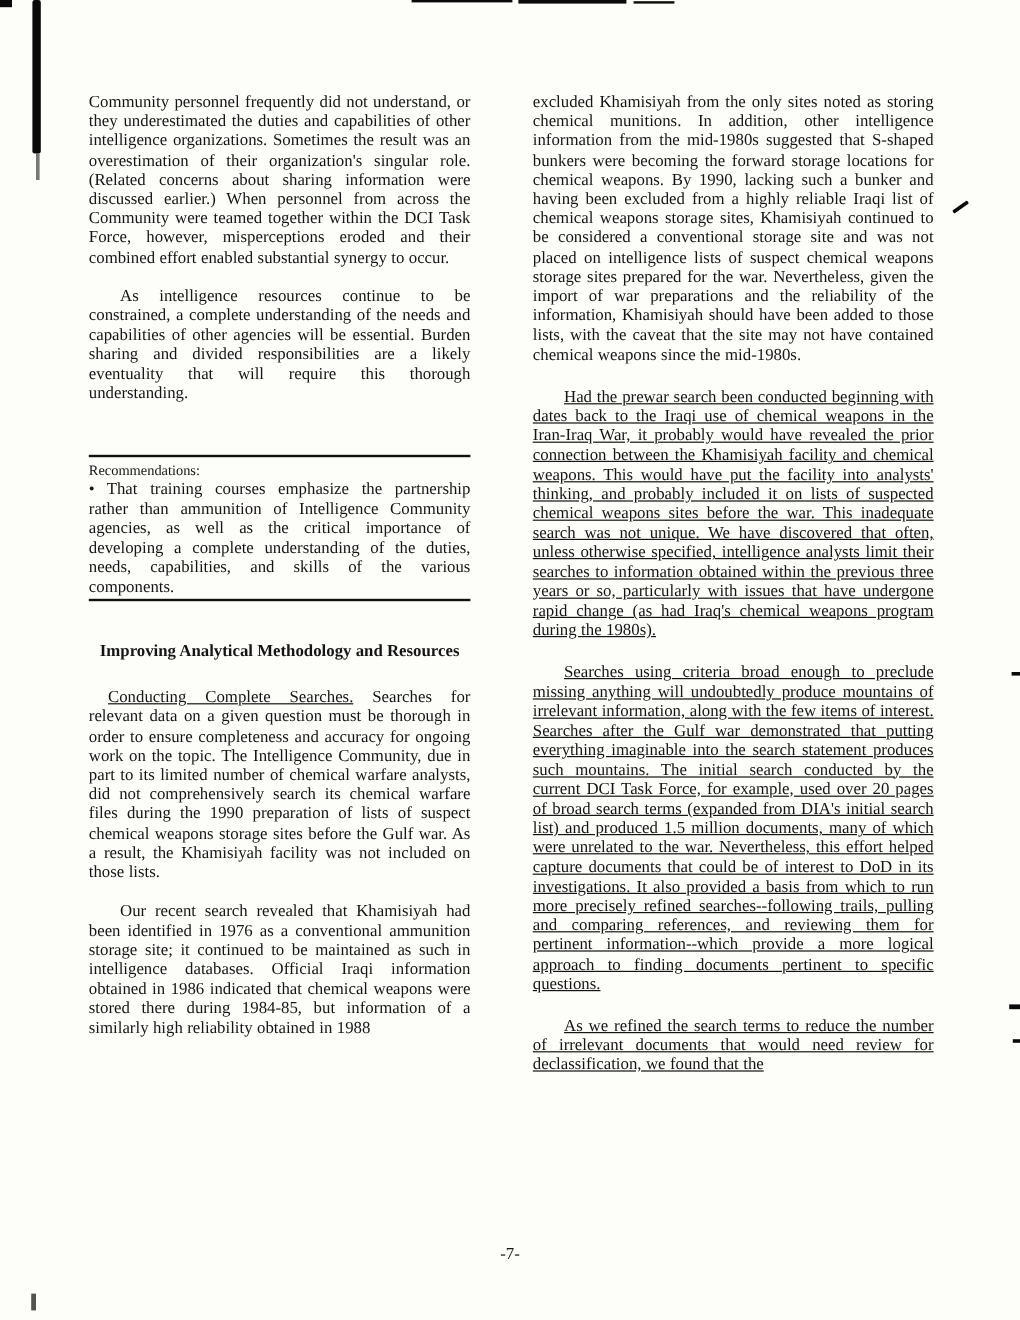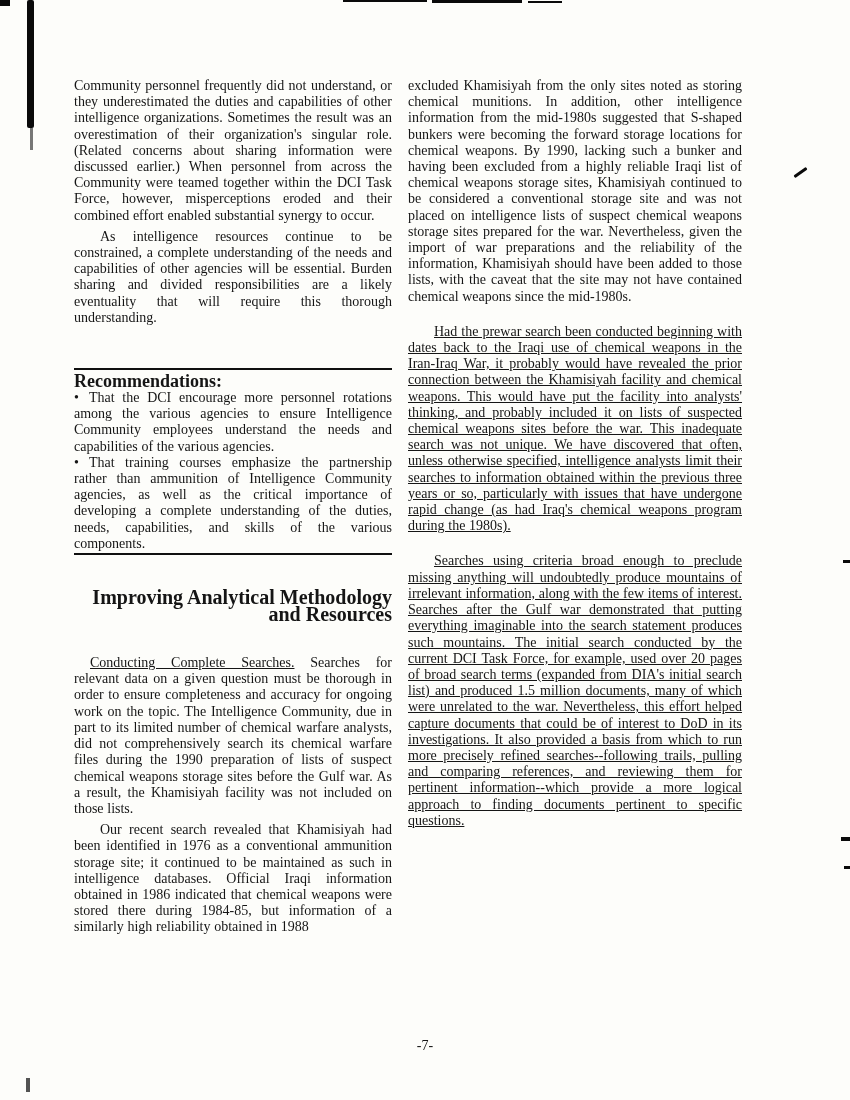--- a/index.html
+++ b/index.html
@@ -18,6 +18,7 @@
     top: 78px;
     left: 74px;
     display: flex;
+    gap: 36px;
   }
   .col { width: 318px; }
   .col.right { width: 334px; margin-left: 16px; }

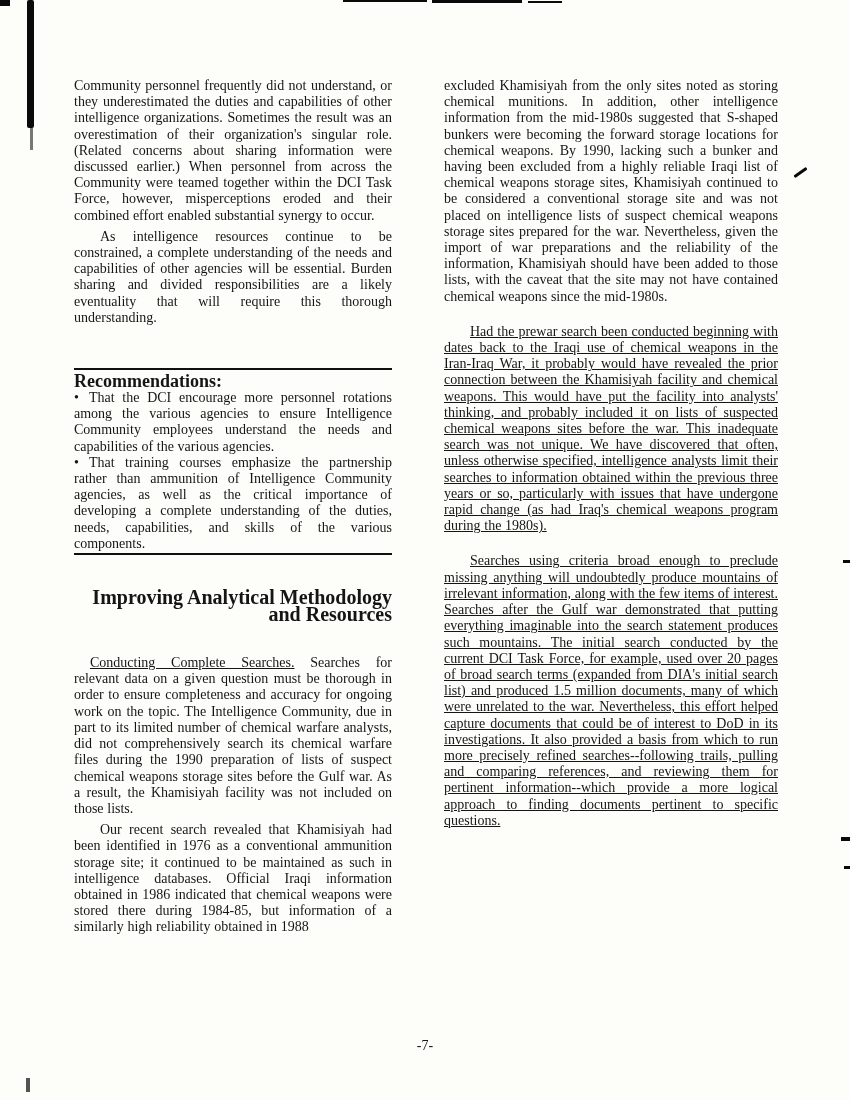--- a/index.html
+++ b/index.html
@@ -30,7 +30,7 @@
   }
   .indent { text-indent: 26px; }
   .small-indent { text-indent: 16px; }
-  .gap { margin-top: 5px; }
+  .gap { margin-top: 16px; }
   .gap-lg { margin-top: 19px; text-decoration: underline; }
   .rec-block {
     margin-top: 42px;

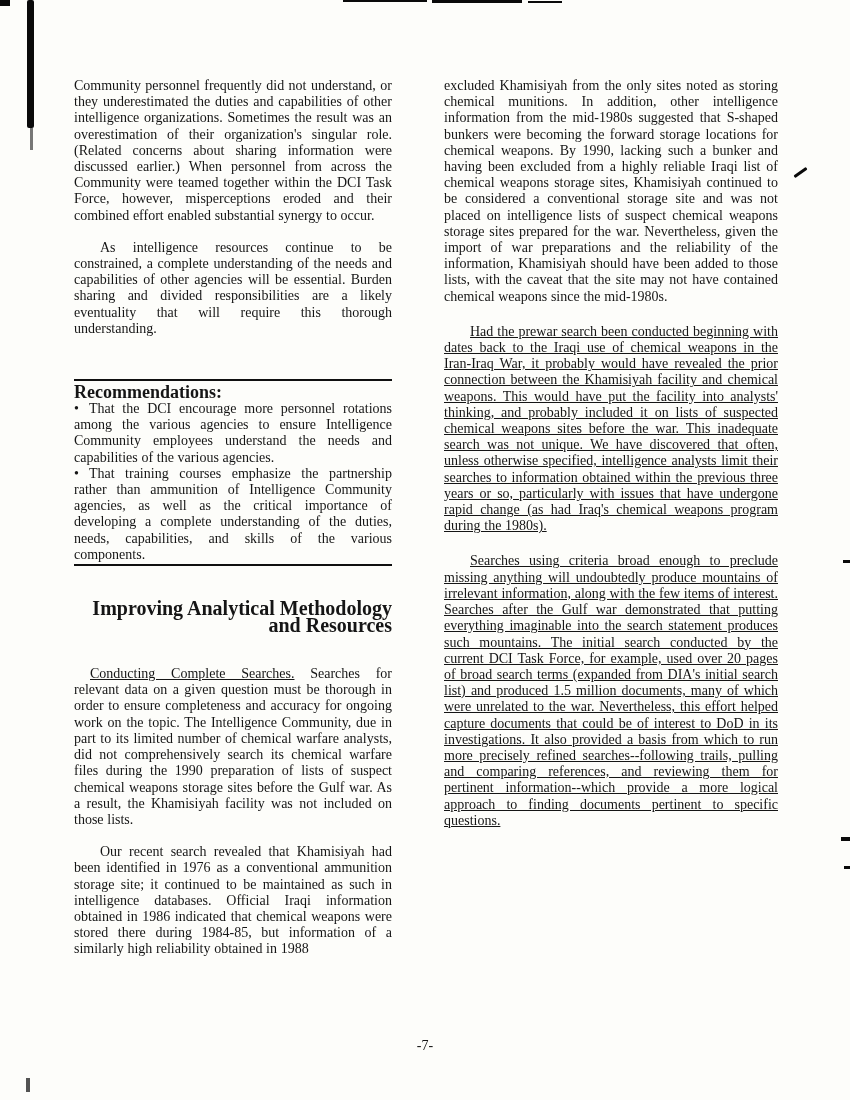--- a/index.html
+++ b/index.html
@@ -39,9 +39,8 @@
     padding: 3px 0 1px 0;
   }
   .rec-title {
-    font-size: 18px;
+    font-size: 12px;
     line-height: 17px;
-    font-weight: bold;
   }
   .rec-item .bullet { margin-right: 10px; }
   .heading {

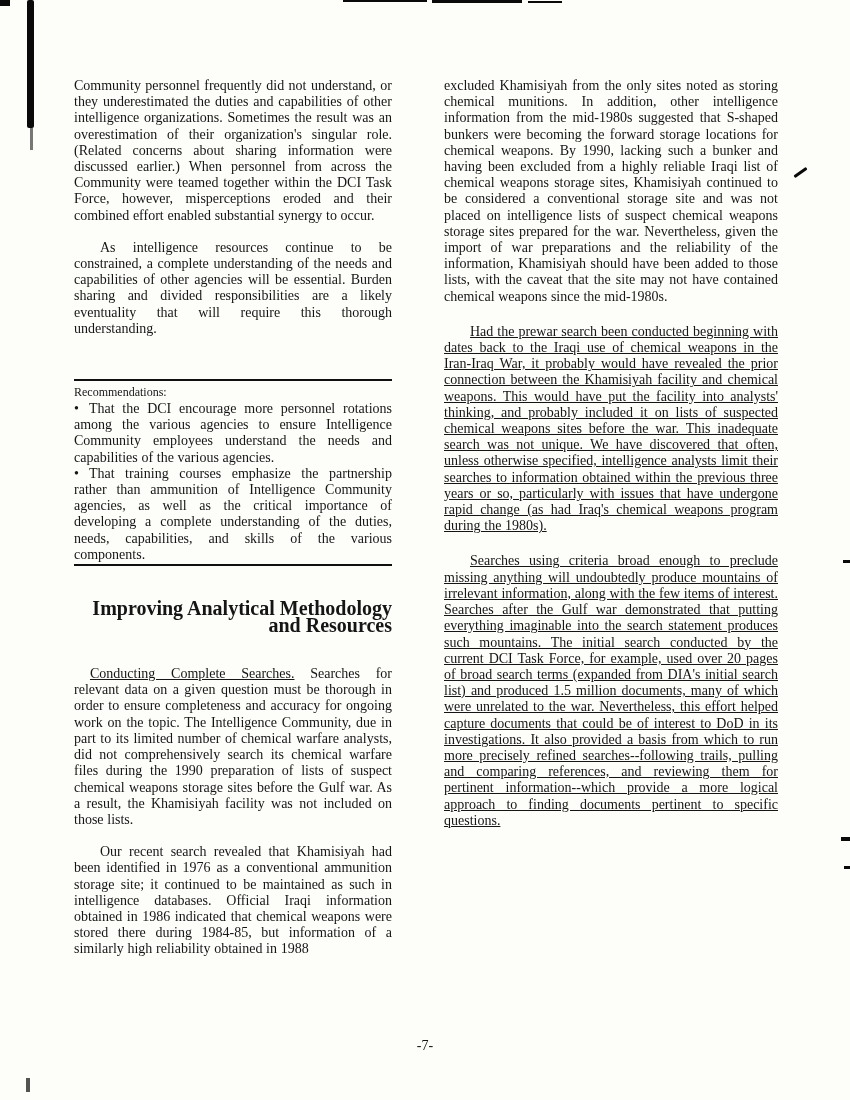--- a/index.html
+++ b/index.html
@@ -101,9 +101,6 @@
       <div class="rec-block">
         <div class="rec-title">Recommendations:</div>
         <p class="para rec-item">
-          <span class="bullet">•</span><span>That the DCI encourage more personnel rotations among the various agencies to ensure Intelligence Community employees understand the needs and capabilities of the various agencies.</span>
-        </p>
-        <p class="para rec-item">
           <span class="bullet">•</span><span>That training courses emphasize the partnership rather than ammunition of Intelligence Community agencies, as well as the critical importance of developing a complete understanding of the duties, needs, capabilities, and skills of the various components.</span>
         </p>
       </div>

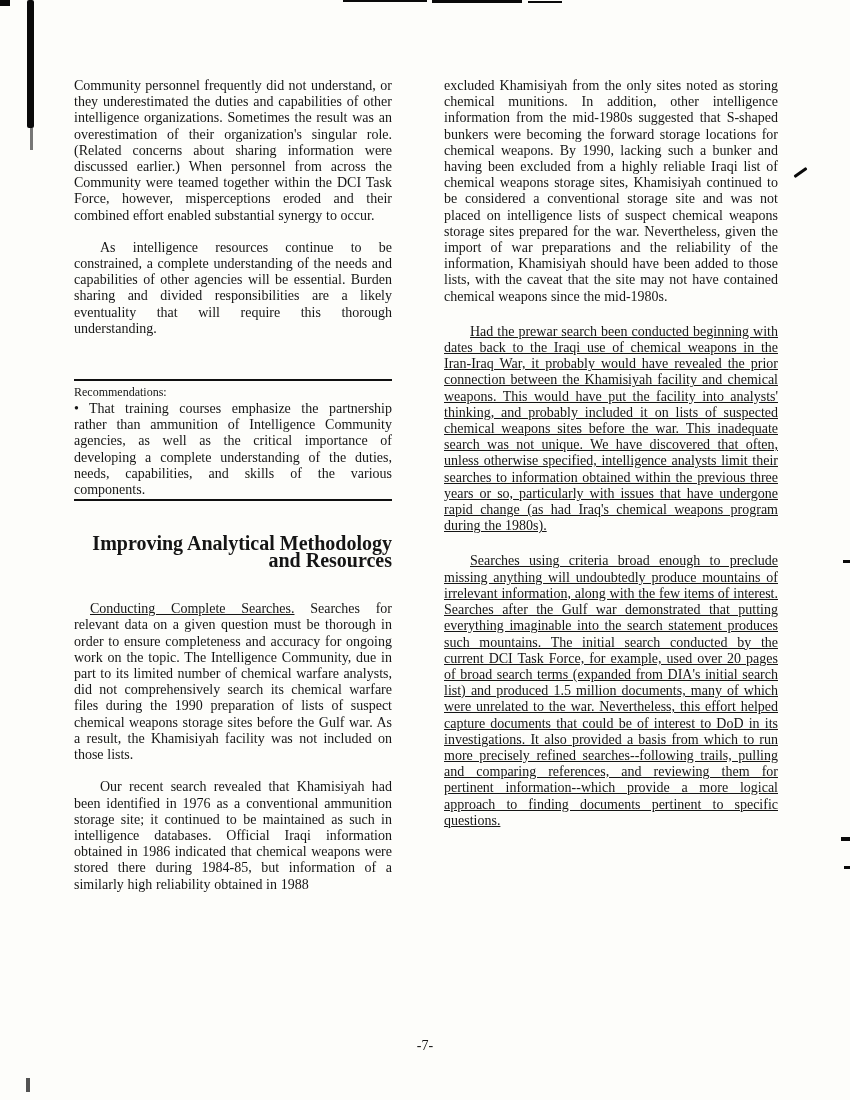--- a/index.html
+++ b/index.html
@@ -45,11 +45,11 @@
   .rec-item .bullet { margin-right: 10px; }
   .heading {
     margin-top: 34px;
-    margin-bottom: 32px;
+    margin-bottom: 22px;
     font-weight: bold;
-    font-size: 20px;
+    font-size: 14px;
     line-height: 17px;
-    text-align: right;
+    text-align: center;
   }
   .underline { text-decoration: underline; margin-top: 42px; }
   .page-number {

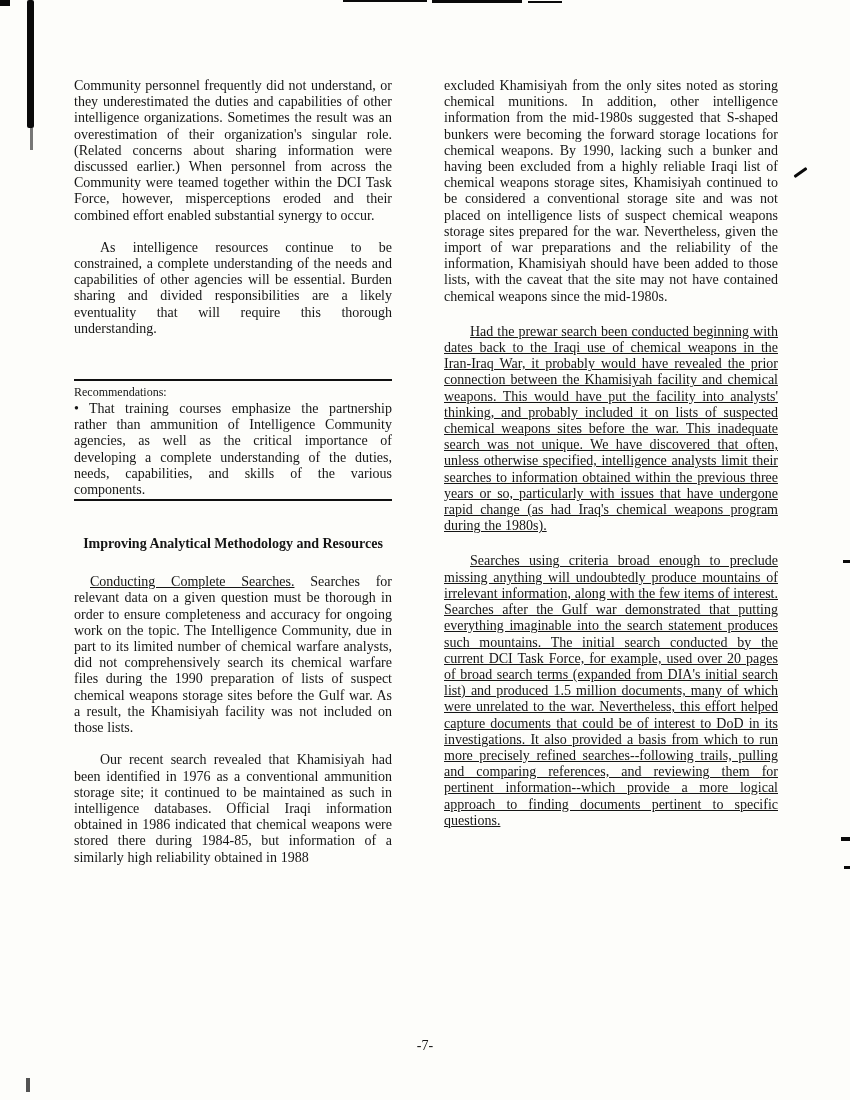--- a/index.html
+++ b/index.html
@@ -121,6 +121,7 @@
 
       <p class="para indent gap-lg">Searches using criteria broad enough to preclude missing anything will undoubtedly produce mountains of irrelevant information, along with the few items of interest.  Searches after the Gulf war demonstrated that putting everything imaginable into the search statement produces such mountains.  The initial search conducted by the current DCI Task Force, for example, used over 20 pages of broad search terms (expanded from DIA's initial search list) and produced 1.5 million documents, many of which were unrelated to the war.  Nevertheless, this effort helped capture documents that could be of interest to DoD in its investigations.  It also provided a basis from which to run more precisely refined searches--following trails, pulling and comparing references, and reviewing them for pertinent information--which provide a more logical approach to finding documents pertinent to specific questions.</p>
 
+      <p class="para indent gap-lg">As we refined the search terms to reduce the number of irrelevant documents that would need review for declassification, we found that the</p>
     </div>
 
   </div>

